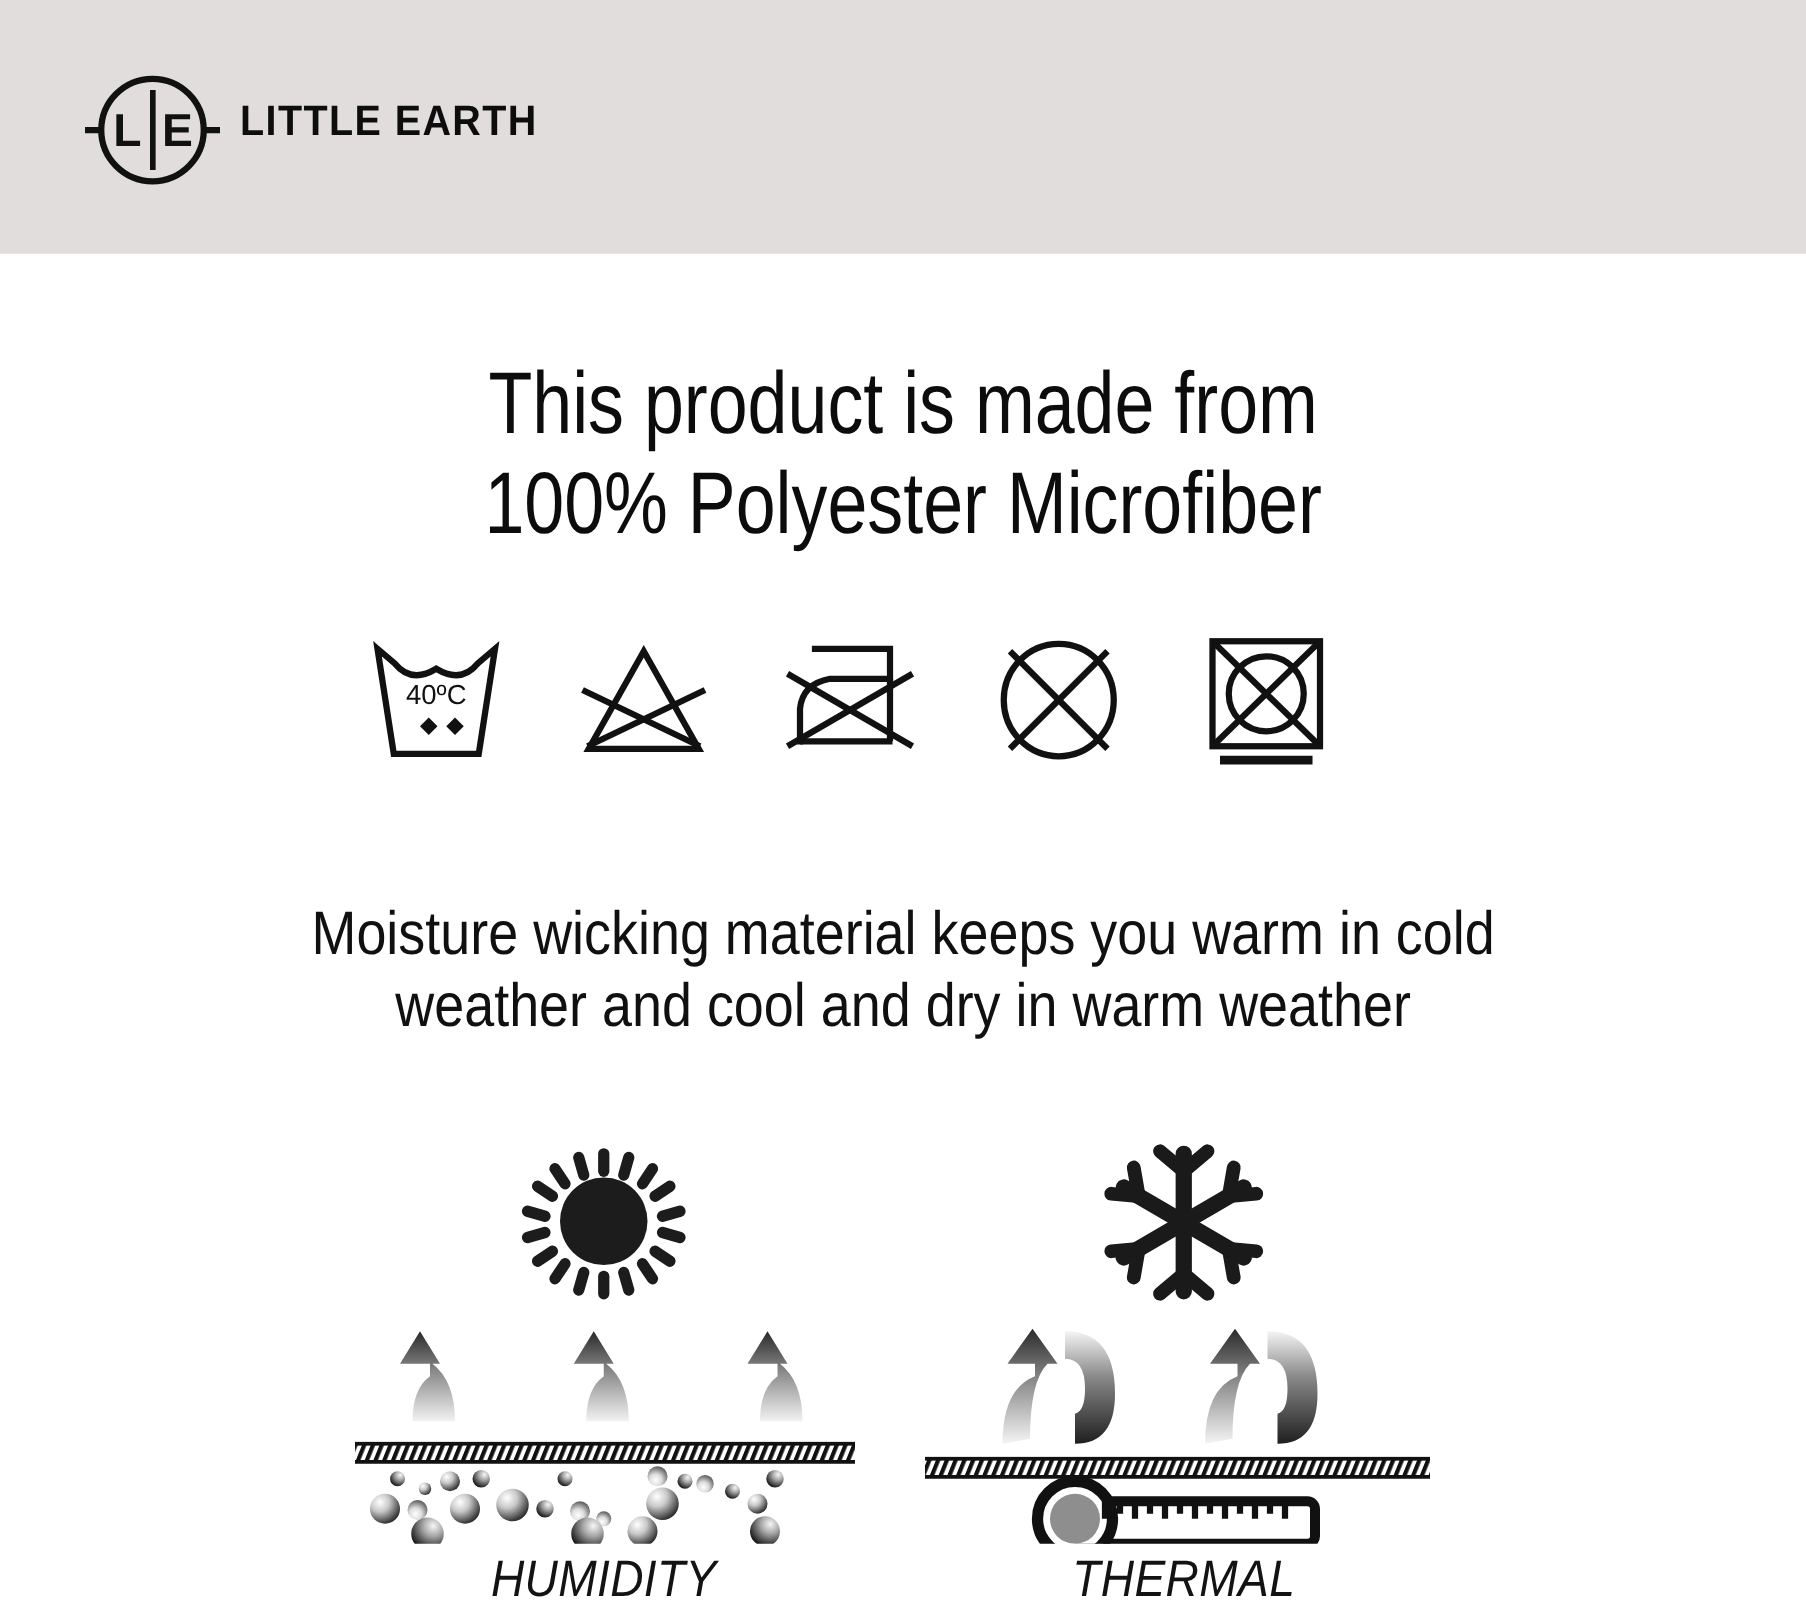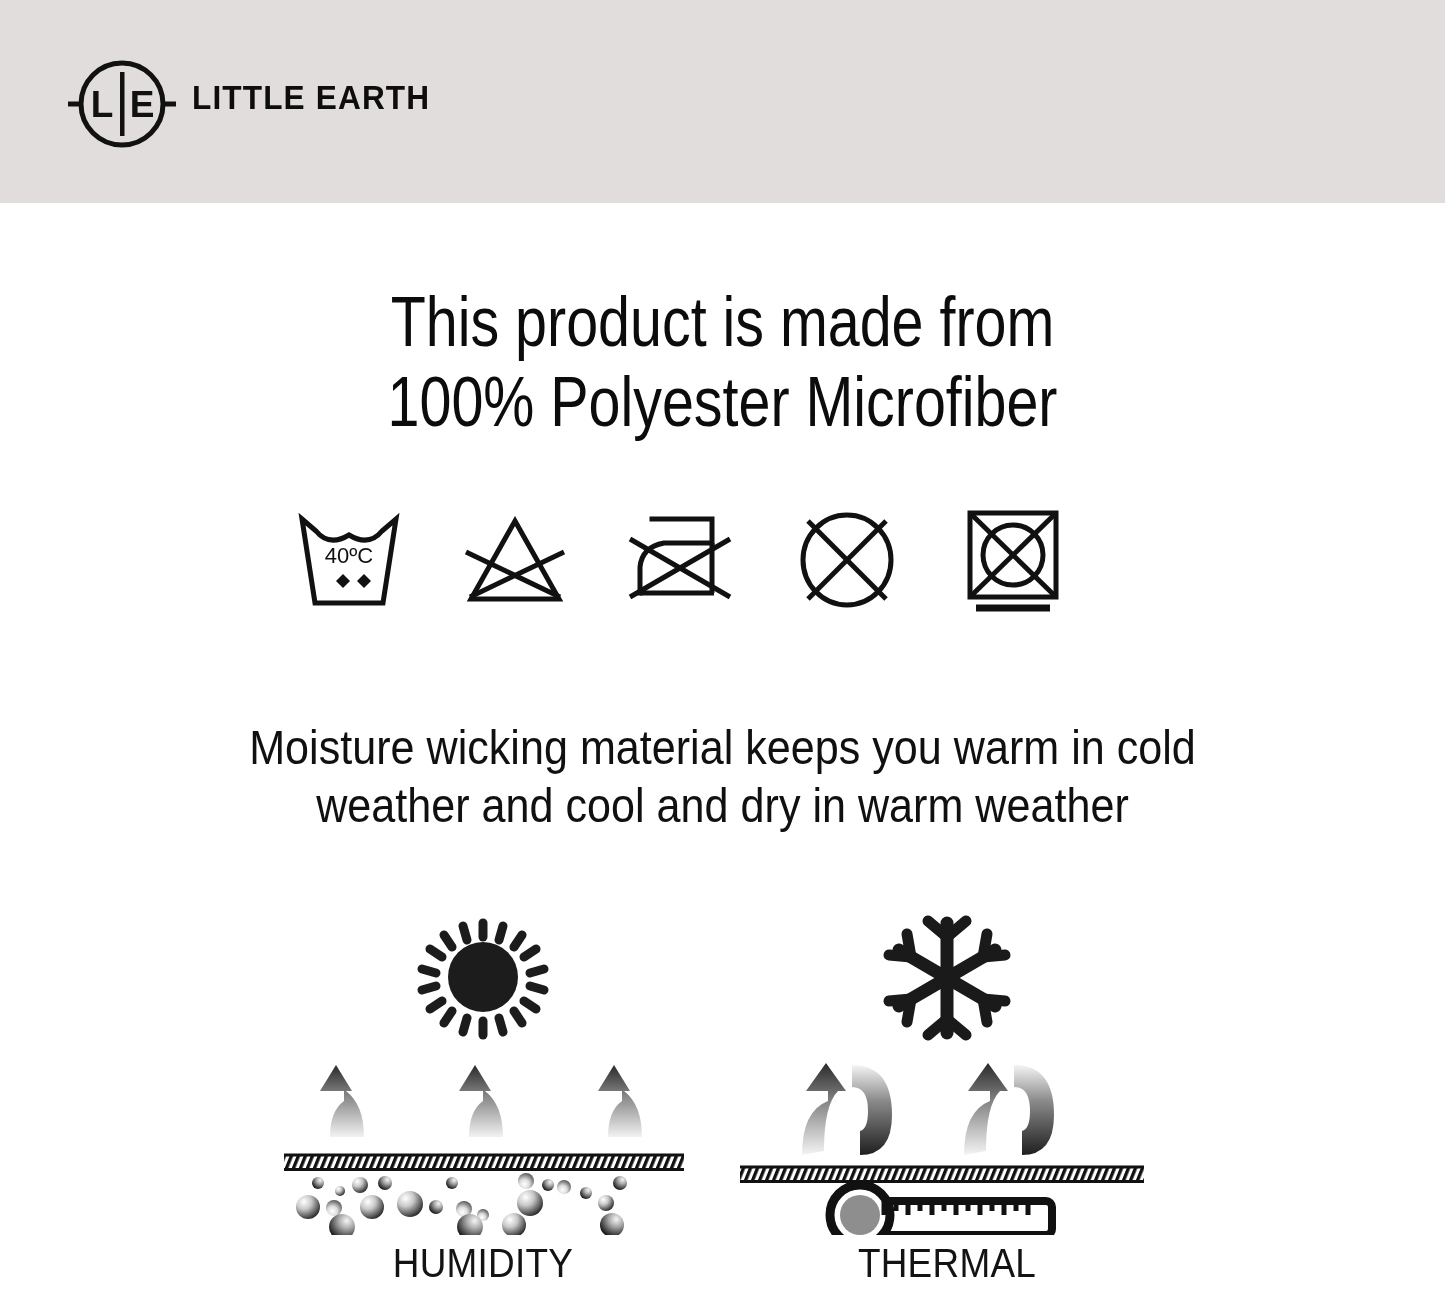--- a/index.html
+++ b/index.html
@@ -58,7 +58,7 @@
   .subhead .ln{display:block;white-space:nowrap;}
   
   .features{
-    position:absolute;left:0;top:915px;width:1336px;height:376px;
+    position:absolute;left:0;top:915px;width:1336px;height:376px;font-style:italic;
   }
   .feature{
     position:absolute;top:0;width:430px;height:376px;

